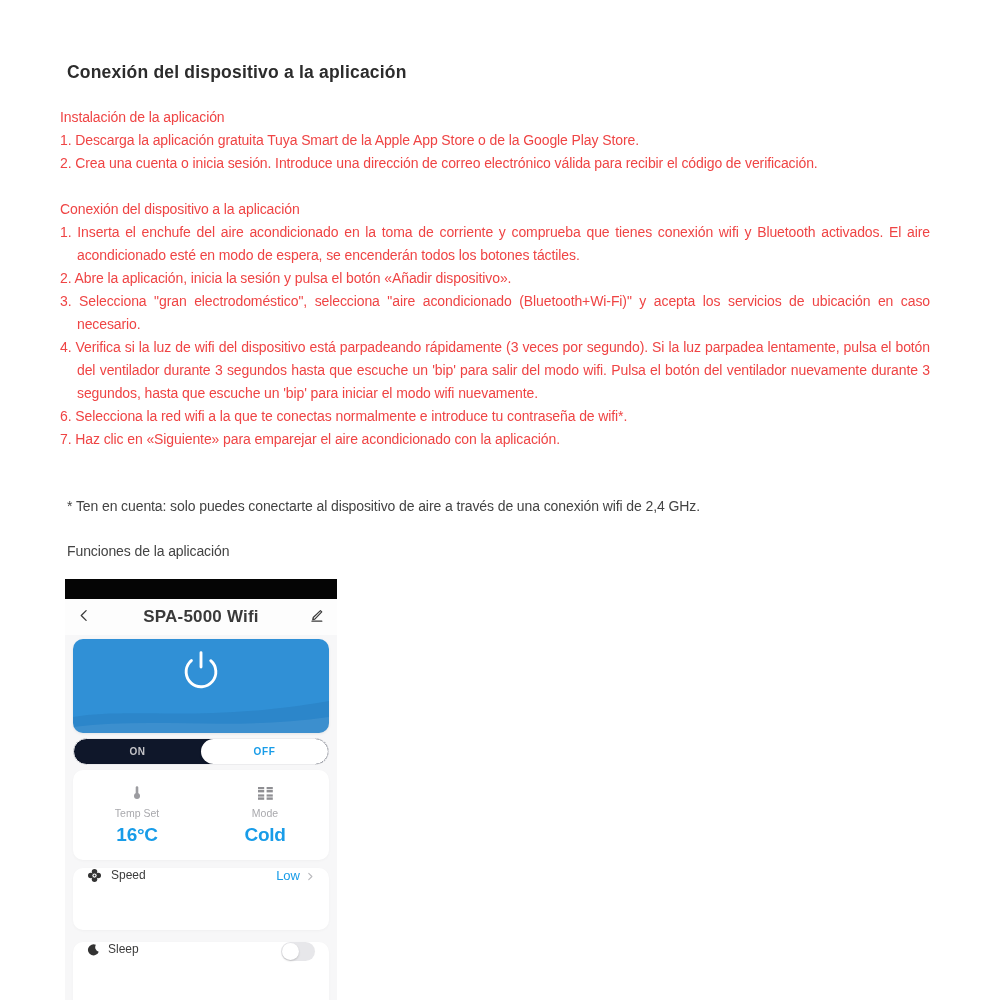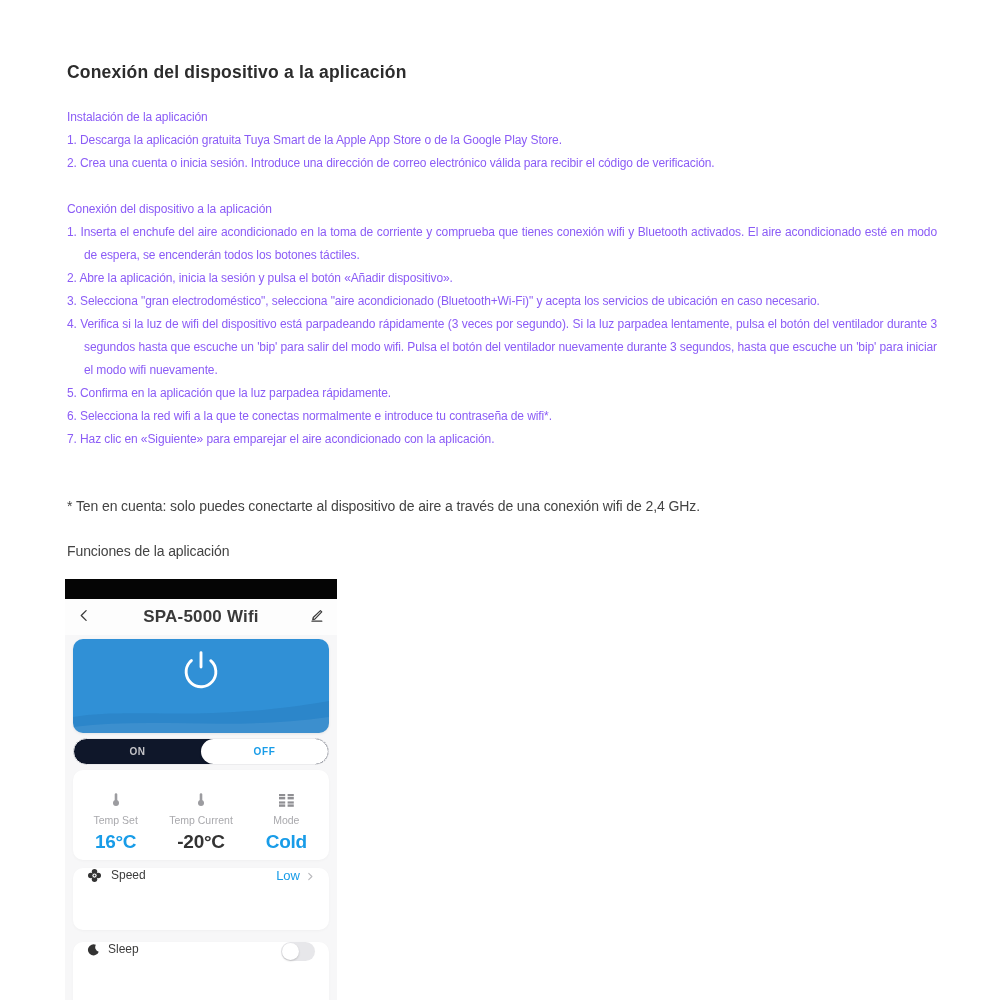--- a/index.html
+++ b/index.html
@@ -12,7 +12,7 @@
     position:absolute; left:67px; top:62px;
     font-size:17.5px; font-weight:700; color:#2c2c2c; letter-spacing:.2px;
   }
-  .sec { position:absolute; left:67px; width:870px; font-size:12px; line-height:23px; color:#8b5cf6; letter-spacing:-.1px; }
+  .sec { position:absolute; left:60px; width:870px; font-size:14px; line-height:23px; color:#ef4444; letter-spacing:-.1px; }
   .sec-install { top:106px; }
   .sec-connect { top:198px; }
   .sec .item { padding-left:17px; text-indent:-17px; text-align:justify; }

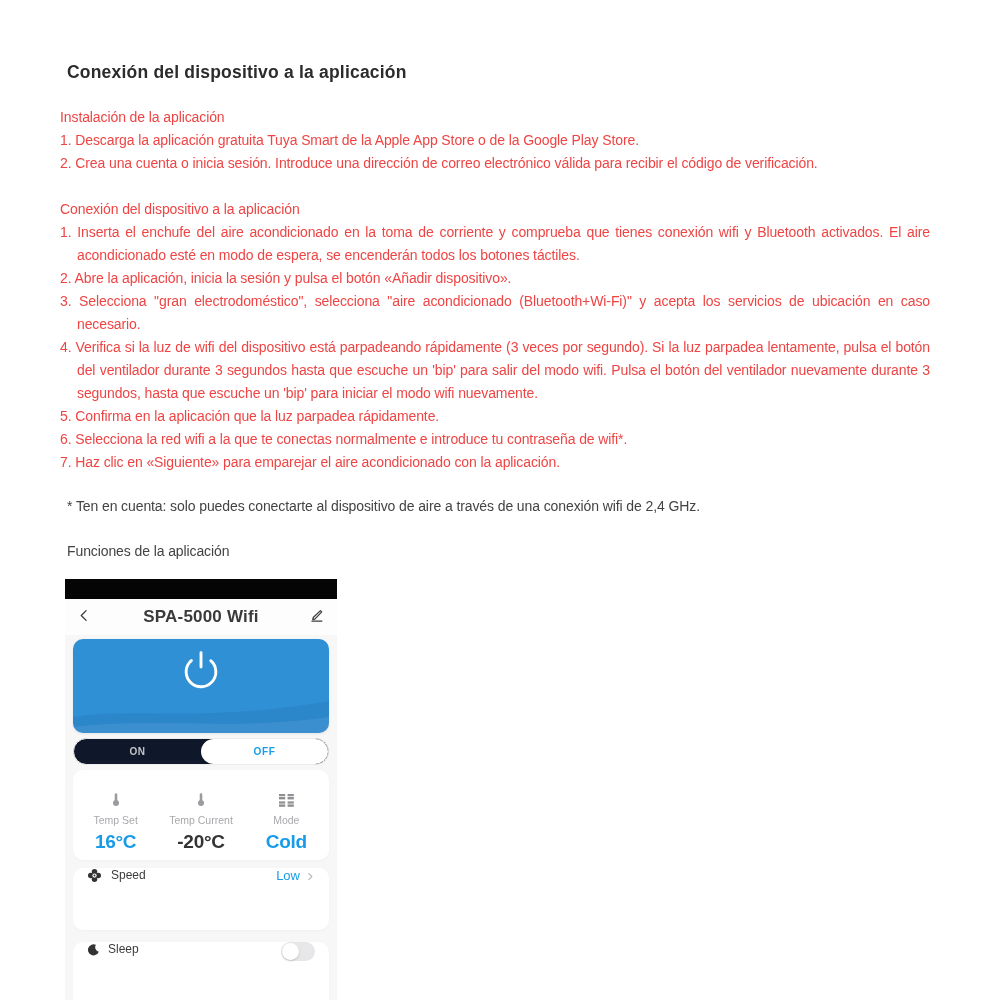--- a/index.html
+++ b/index.html
@@ -88,7 +88,6 @@
     <div class="item">2. Abre la aplicación, inicia la sesión y pulsa el botón «Añadir dispositivo».</div>
     <div class="item">3. Selecciona "gran electrodoméstico", selecciona "aire acondicionado (Bluetooth+Wi-Fi)" y acepta los servicios de ubicación en caso necesario.</div>
     <div class="item">4. Verifica si la luz de wifi del dispositivo está parpadeando rápidamente (3 veces por segundo). Si la luz parpadea lentamente, pulsa el botón del ventilador durante 3 segundos hasta que escuche un 'bip' para salir del modo wifi. Pulsa el botón del ventilador nuevamente durante 3 segundos, hasta que escuche un 'bip' para iniciar el modo wifi nuevamente.</div>
-    <div class="item">5. Confirma en la aplicación que la luz parpadea rápidamente.</div>
     <div class="item">6. Selecciona la red wifi a la que te conectas normalmente e introduce tu contraseña de wifi*.</div>
     <div class="item">7. Haz clic en «Siguiente» para emparejar el aire acondicionado con la aplicación.</div>
   </div>

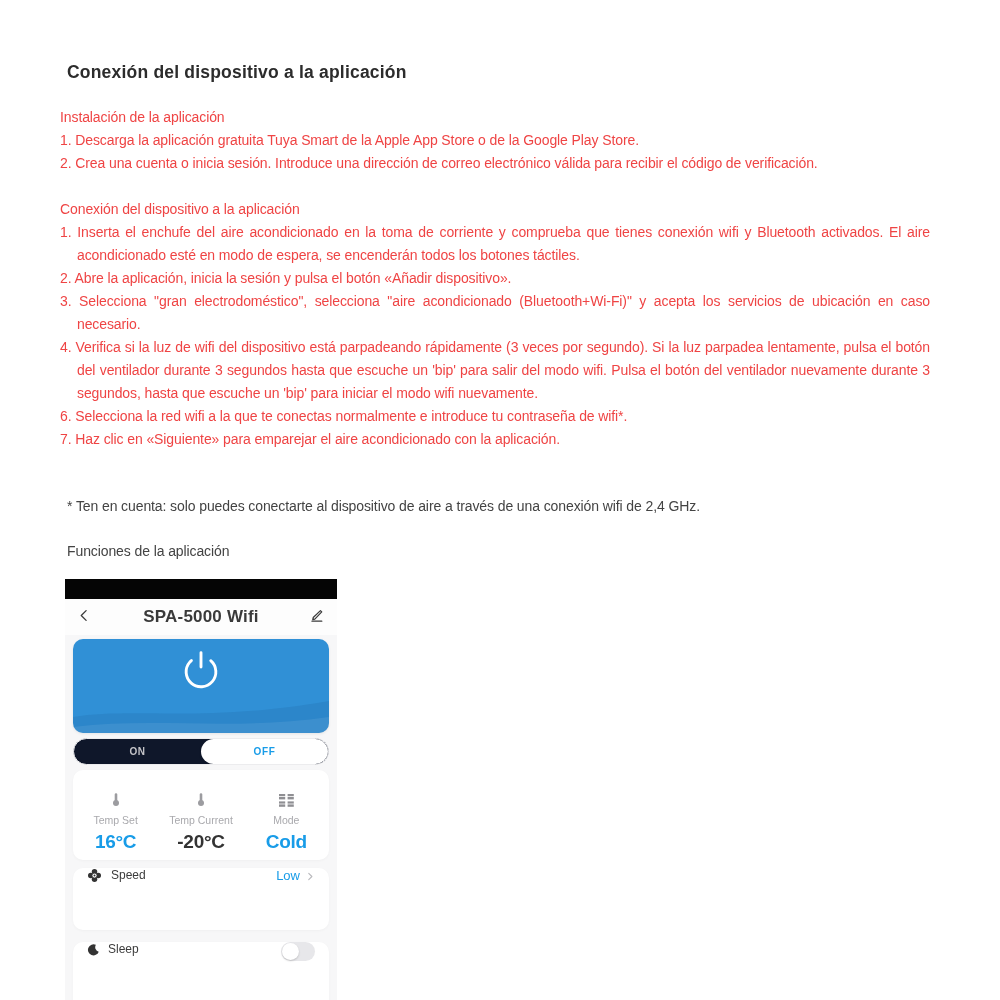--- a/index.html
+++ b/index.html
@@ -44,7 +44,7 @@
   .seg-off { background:#ffffff; border-radius:14px; box-shadow:0 1px 3px rgba(0,0,0,.09); color:#189ce8; }
 
   .card { background:#ffffff; border-radius:10px; box-shadow:0 1px 3px rgba(0,0,0,.03); }
-  .stats { margin-top:5px; height:90px; display:flex;align-items:center; }
+  .stats { margin-top:5px; height:90px; display:flex; }
   .stat { flex:1; display:flex; flex-direction:column; align-items:center; padding-top:15px; }
   .stat .sicon { height:15px; display:flex; align-items:flex-end; }
   .stat .slabel { margin-top:7px; font-size:10.5px; color:#a9a9ad; }

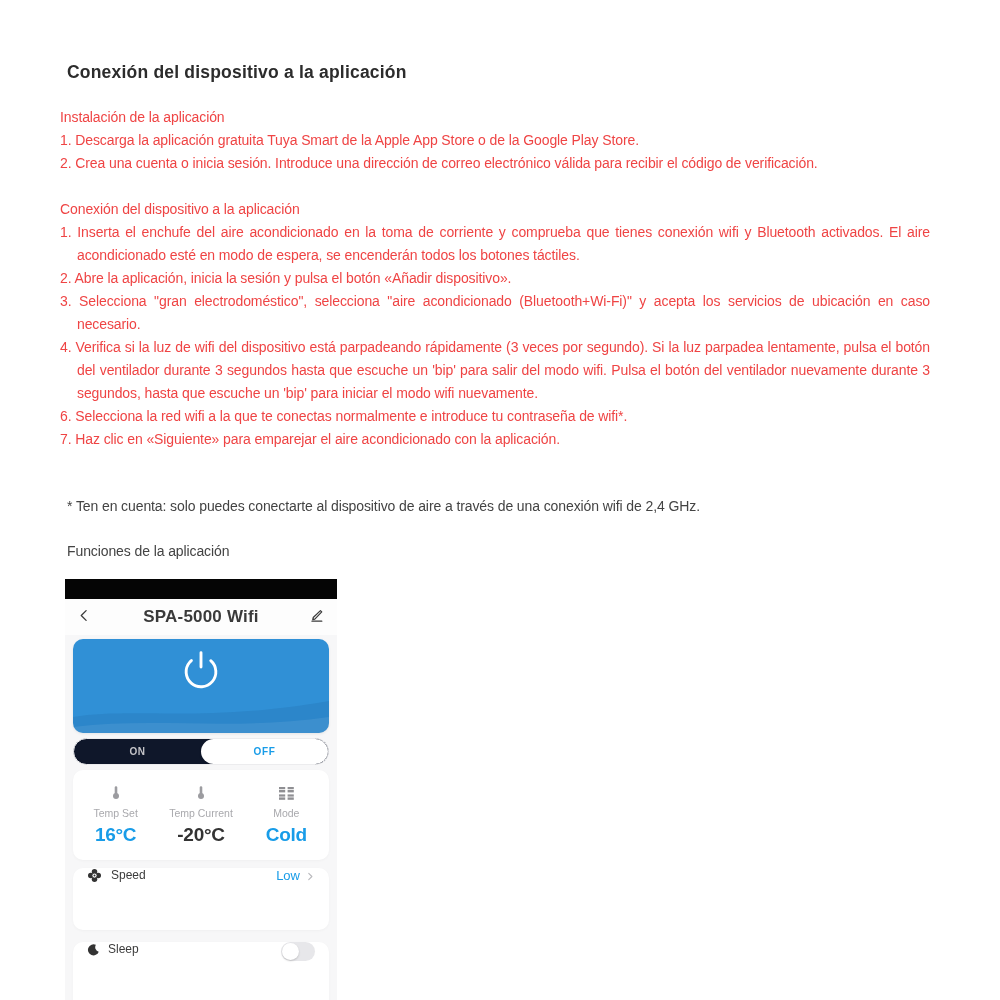--- a/index.html
+++ b/index.html
@@ -151,16 +151,6 @@
         </div>
         <div class="stat">
           <span class="sicon">
-            <svg width="12" height="15" viewBox="0 0 12 15">
-                <line x1="6" y1="2.6" x2="6" y2="8.2" stroke="#9c9ca0" stroke-width="2.6" stroke-linecap="round"></line>
-                <circle cx="6" cy="11" r="3" fill="#9c9ca0"></circle>
-              </svg>
-          </span>
-          <span class="slabel">Temp Current</span>
-          <span class="svalue val-dark">-20°C</span>
-        </div>
-        <div class="stat">
-          <span class="sicon">
             <svg width="15" height="13" viewBox="0 0 15 13" fill="#8f8f93">
               <rect x="0" y="0" width="6.2" height="2.2"></rect>
                 <rect x="0" y="3" width="6.2" height="2.4"></rect>

